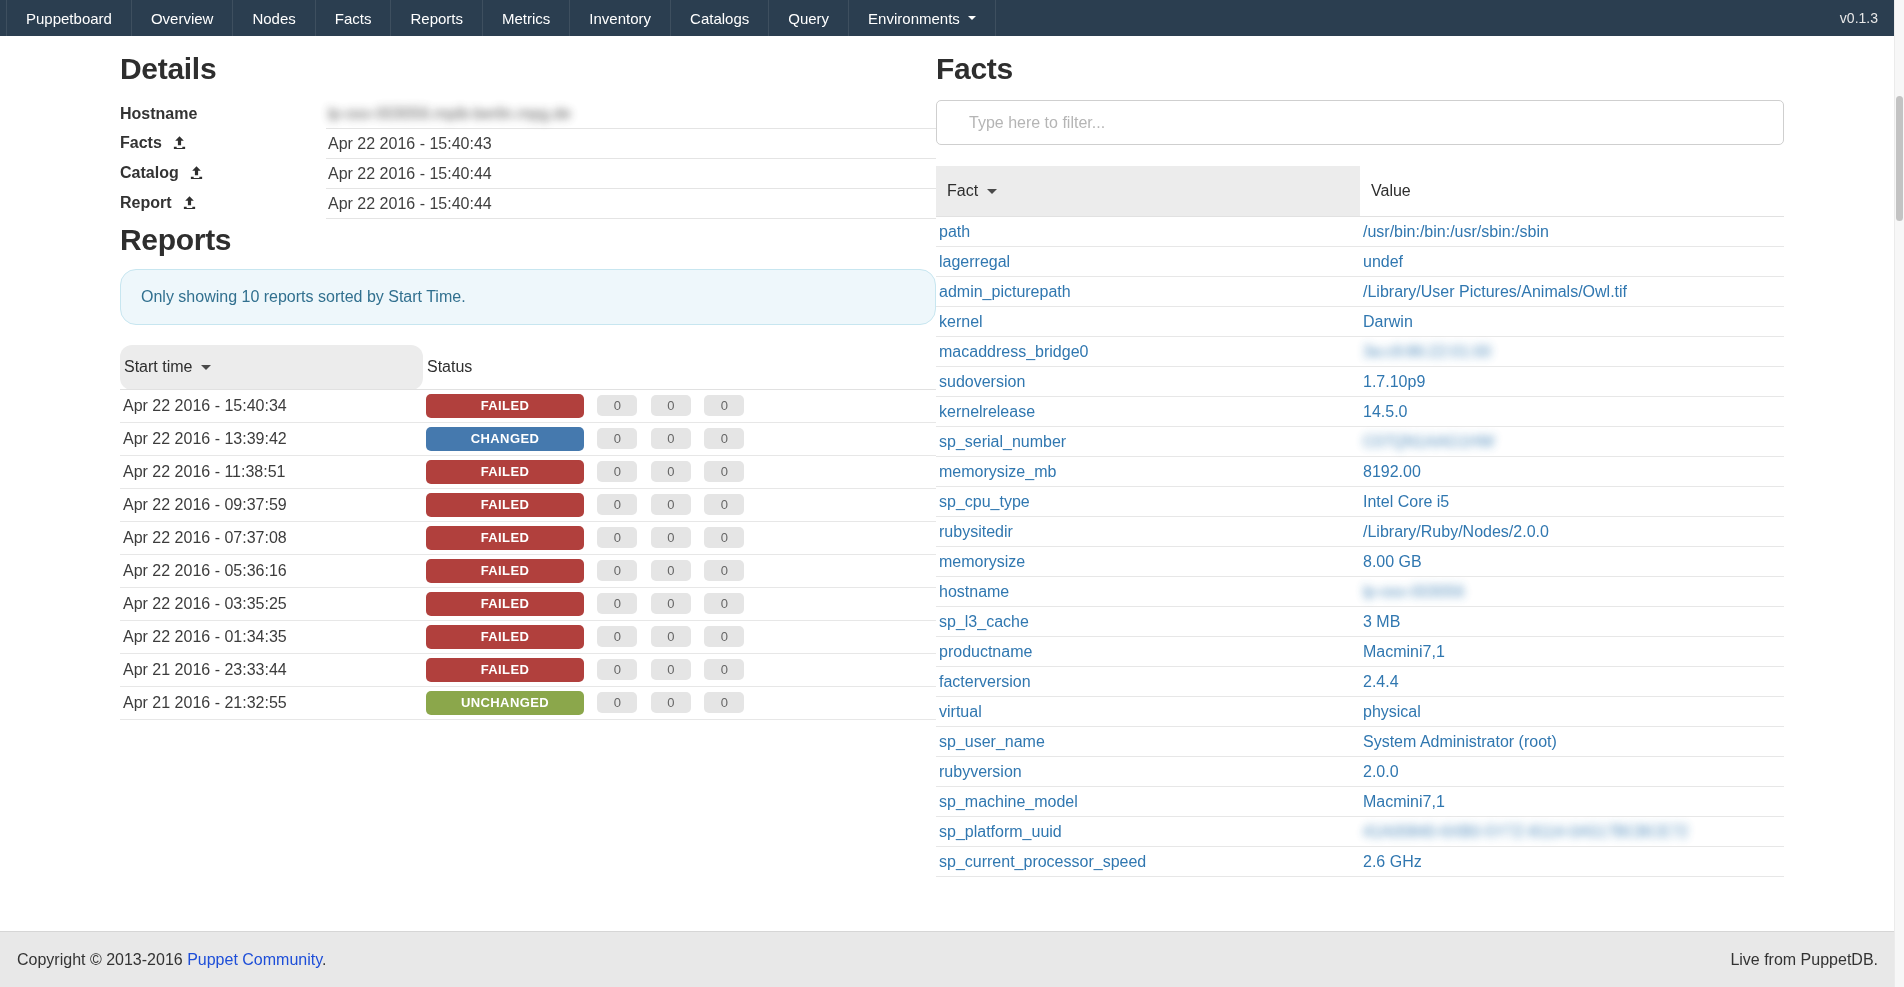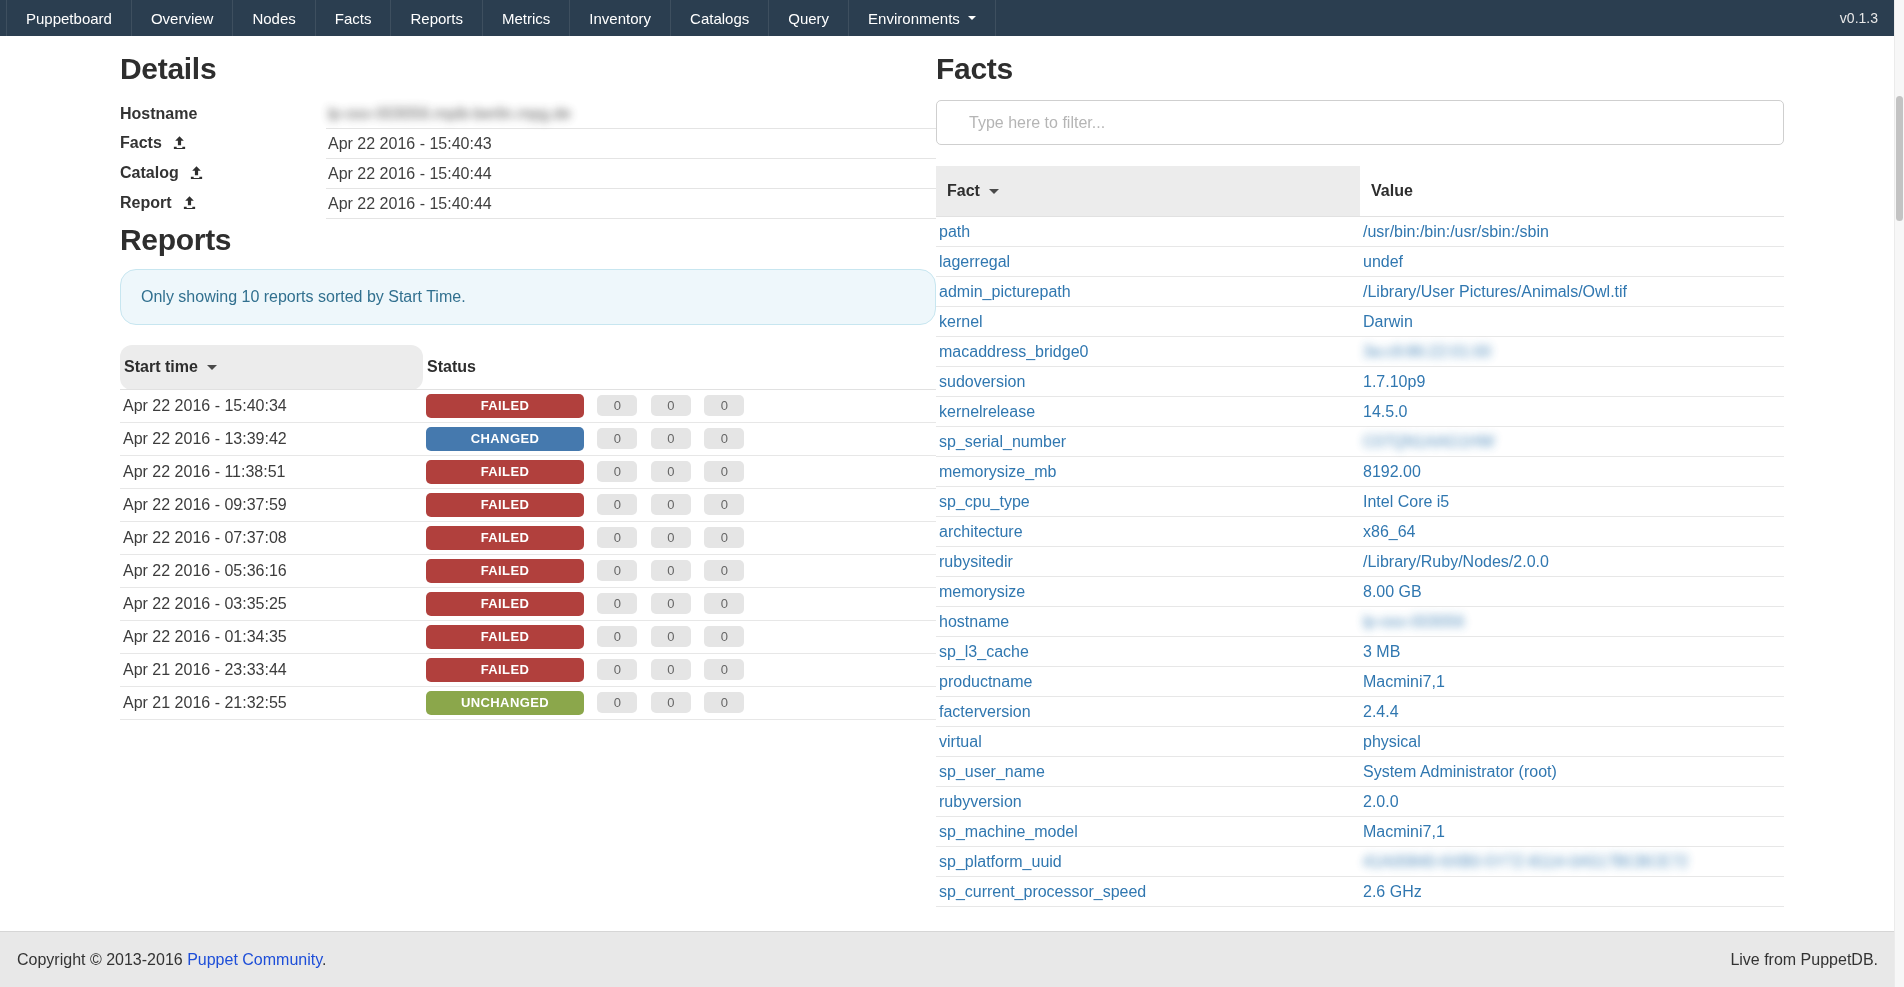--- a/index.html
+++ b/index.html
@@ -57,7 +57,7 @@
   
   table.listing{width:100%;border-collapse:collapse;font-size:16px;}
   table.listing th{
-    text-align:left;font-weight:700;color:#2e2e2e;font-size:16px;
+    text-align:left;font-weight:400;color:#2e2e2e;font-size:16px;
     border-bottom:1px solid #e1e1e1;white-space:nowrap;
   }
   table.reports th{padding:13px 4px;border-radius:12px;}

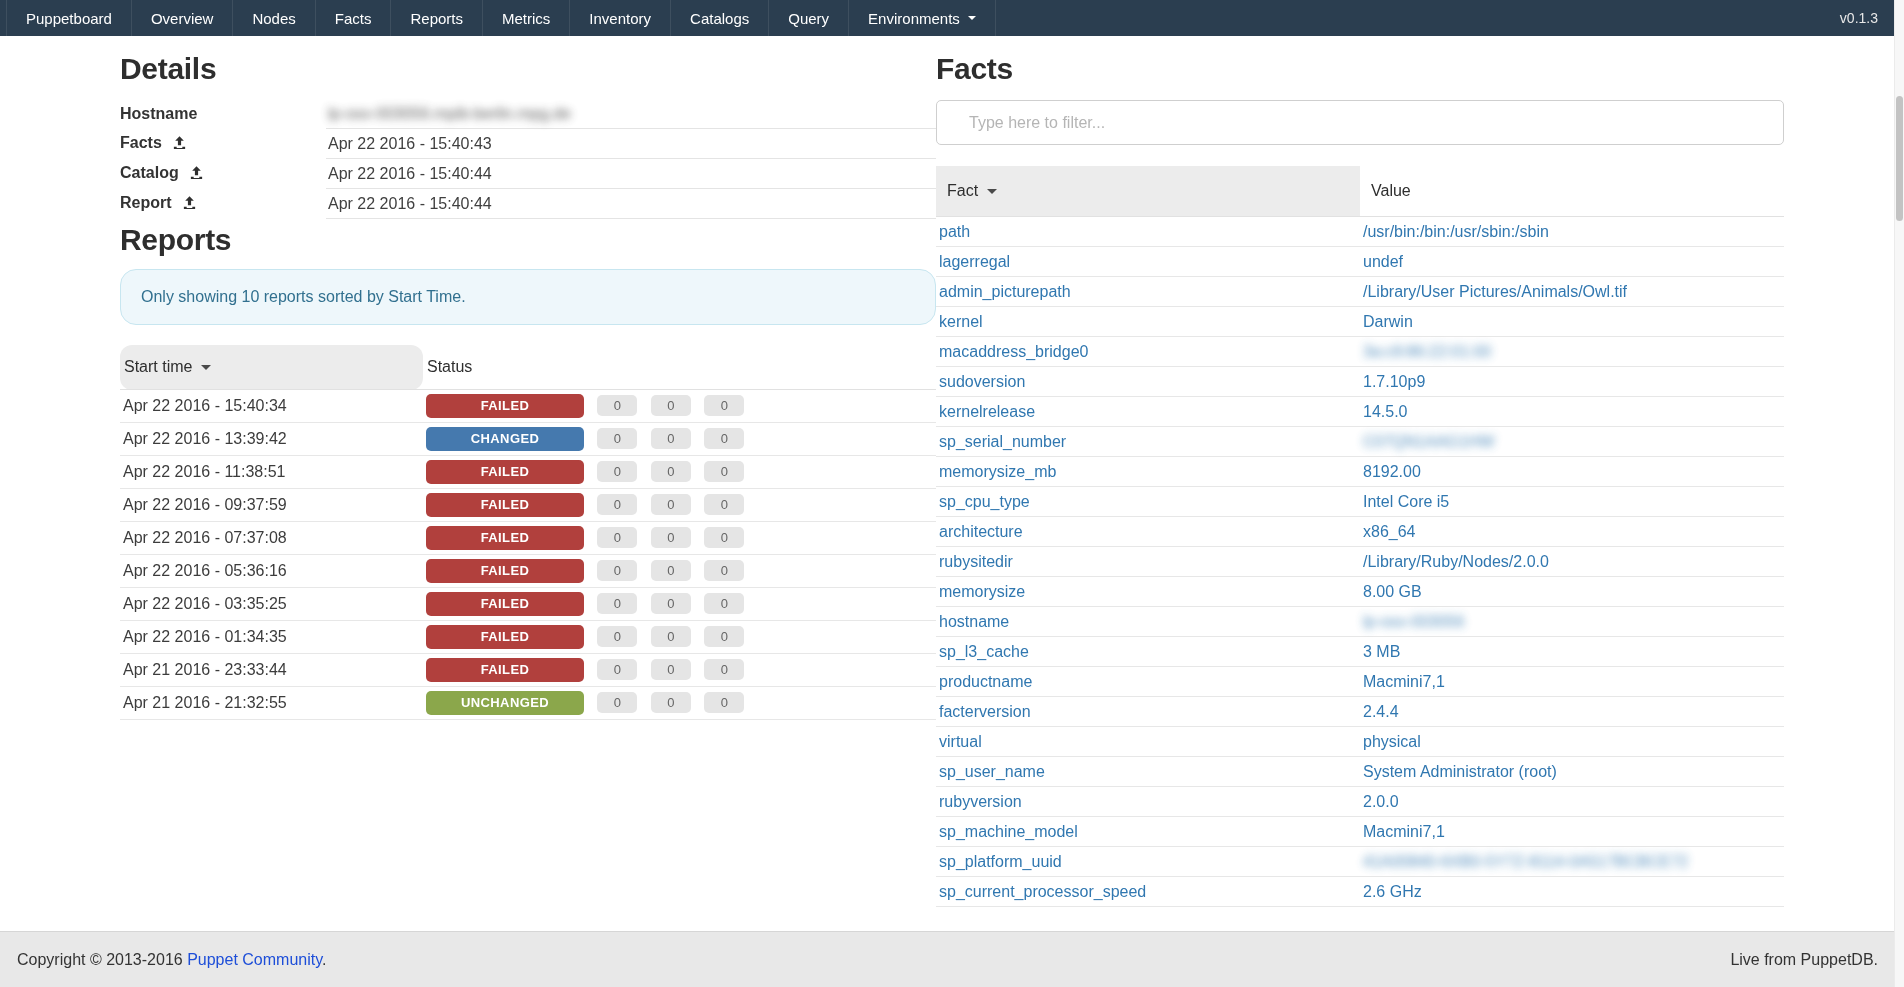--- a/index.html
+++ b/index.html
@@ -420,14 +420,6 @@
             </td>
           </tr>
 
-          <tr>
-            <td>
-              <span class="fact-link">architecture</span>
-            </td>
-            <td>
-              <span class="fact-value">x86_64</span>
-            </td>
-          </tr>
 
           <tr>
             <td>

